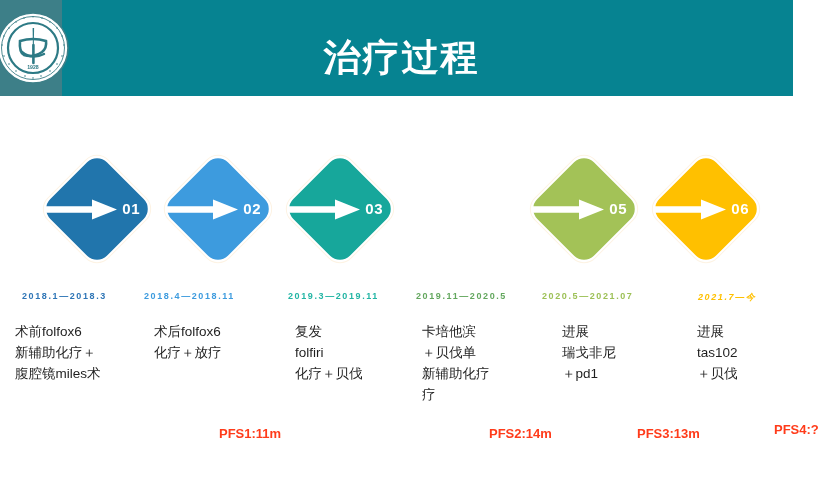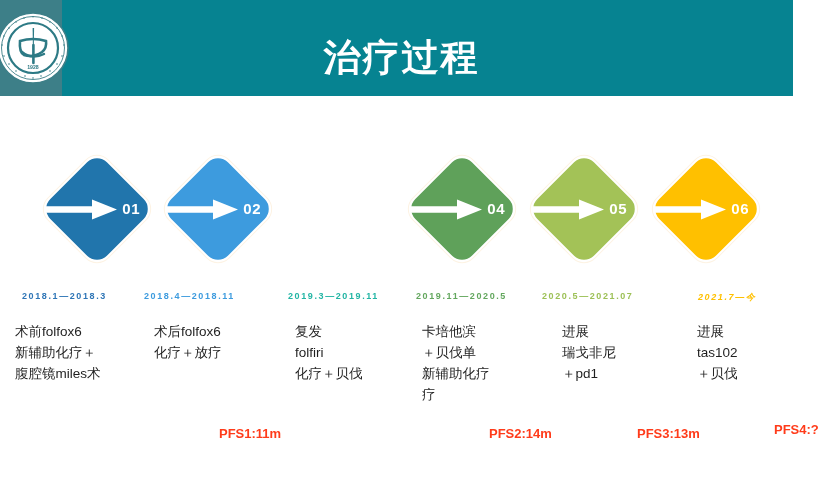--- a/index.html
+++ b/index.html
@@ -232,6 +232,16 @@
         <div class="step-number">02</div>
       </div>
     </div>
+    <div class="step" style="left: 268px;">
+      <div class="diamond-halo"></div>
+      <div class="diamond-shape" style="background: rgb(23, 167, 155);"></div>
+      <div class="diamond-inner">
+        <div class="arrow-icon"><svg viewBox="0 0 72 21" width="72" height="21">
+            <path d="M0 7.2 H46 V0.6 L71 10.5 L46 20.4 V13.8 H0 Z" fill="#ffffff"></path>
+          </svg></div>
+        <div class="step-number">03</div>
+      </div>
+    </div>
     <div class="step" style="left: 390px;">
       <div class="diamond-halo"></div>
       <div class="diamond-shape" style="background: rgb(95, 161, 90);"></div>

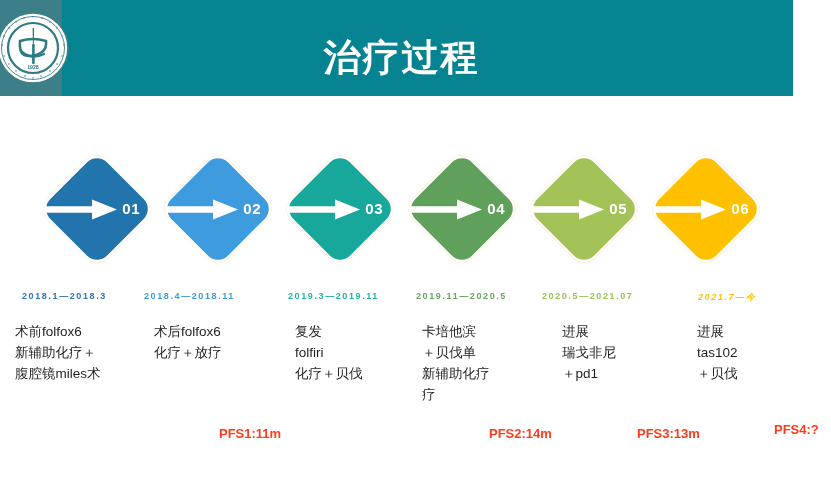--- a/index.html
+++ b/index.html
@@ -242,16 +242,6 @@
         <div class="step-number">03</div>
       </div>
     </div>
-    <div class="step" style="left: 390px;">
-      <div class="diamond-halo"></div>
-      <div class="diamond-shape" style="background: rgb(95, 161, 90);"></div>
-      <div class="diamond-inner">
-        <div class="arrow-icon"><svg viewBox="0 0 72 21" width="72" height="21">
-            <path d="M0 7.2 H46 V0.6 L71 10.5 L46 20.4 V13.8 H0 Z" fill="#ffffff"></path>
-          </svg></div>
-        <div class="step-number">04</div>
-      </div>
-    </div>
     <div class="step" style="left: 512px;">
       <div class="diamond-halo"></div>
       <div class="diamond-shape" style="background: rgb(163, 194, 87);"></div>

